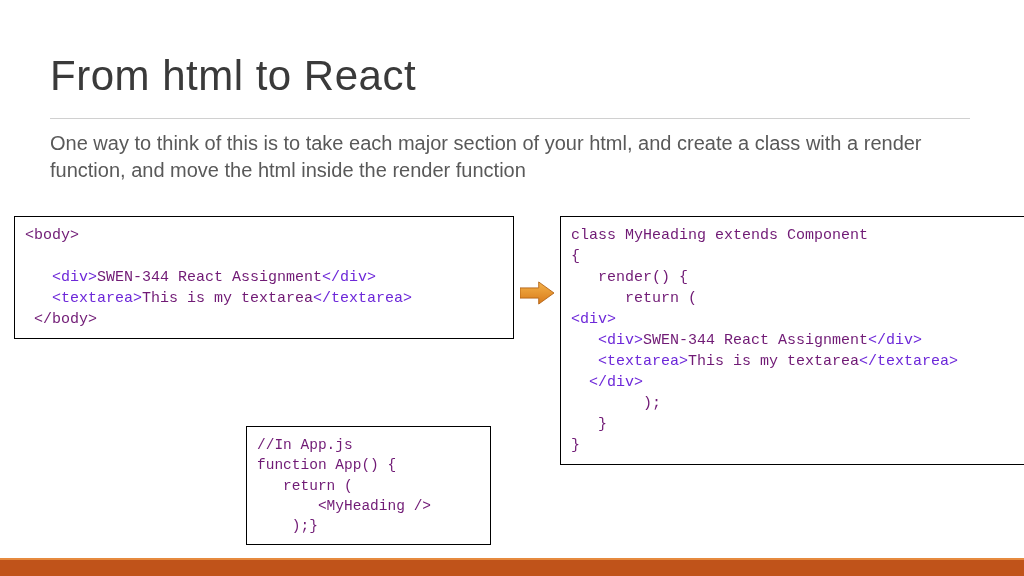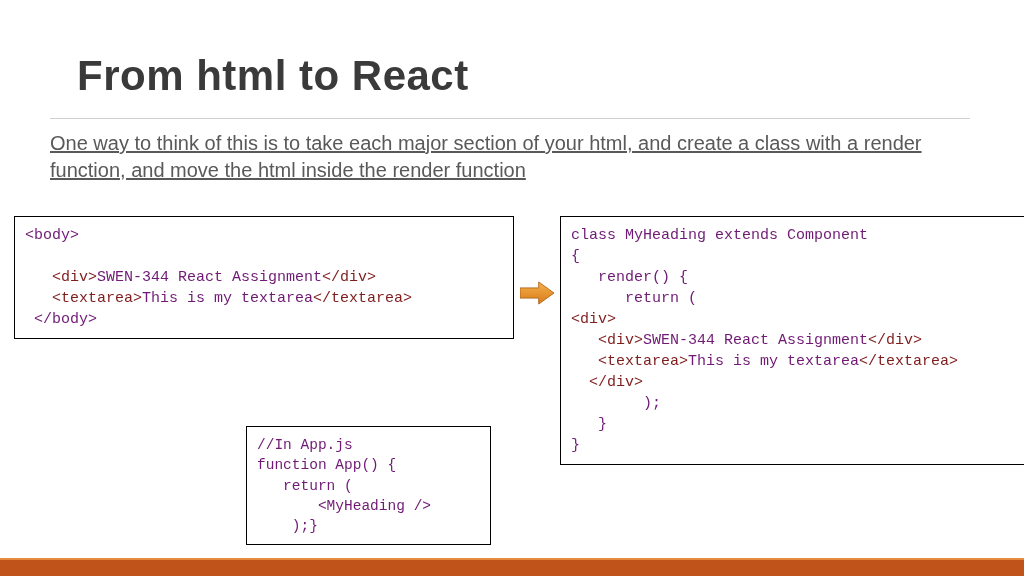--- a/index.html
+++ b/index.html
@@ -16,10 +16,9 @@
     left: 50px;
     top: 52px;
     font-size: 42px;
-    font-weight: 700;
+    font-weight: 400;
     color: #3a3a3a;
     letter-spacing: 0.5px;
-    margin-left: 27px;
   }
   .divider {
     position: absolute;

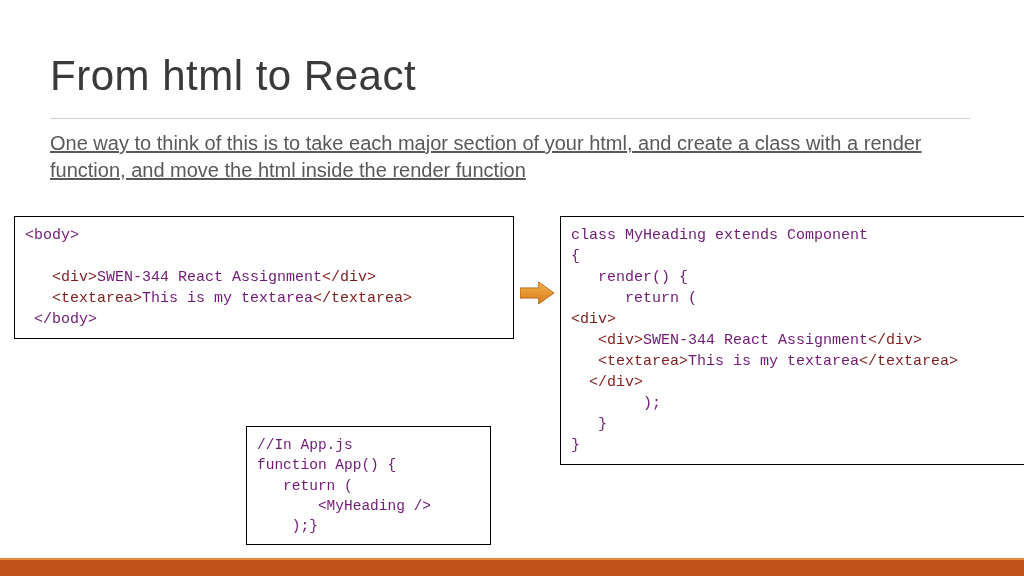--- a/index.html
+++ b/index.html
@@ -37,7 +37,6 @@
     font-weight: 400;
     color: #595959;
     line-height: 1.35;
-    text-decoration: underline;
   }
   .codebox {
     position: absolute;

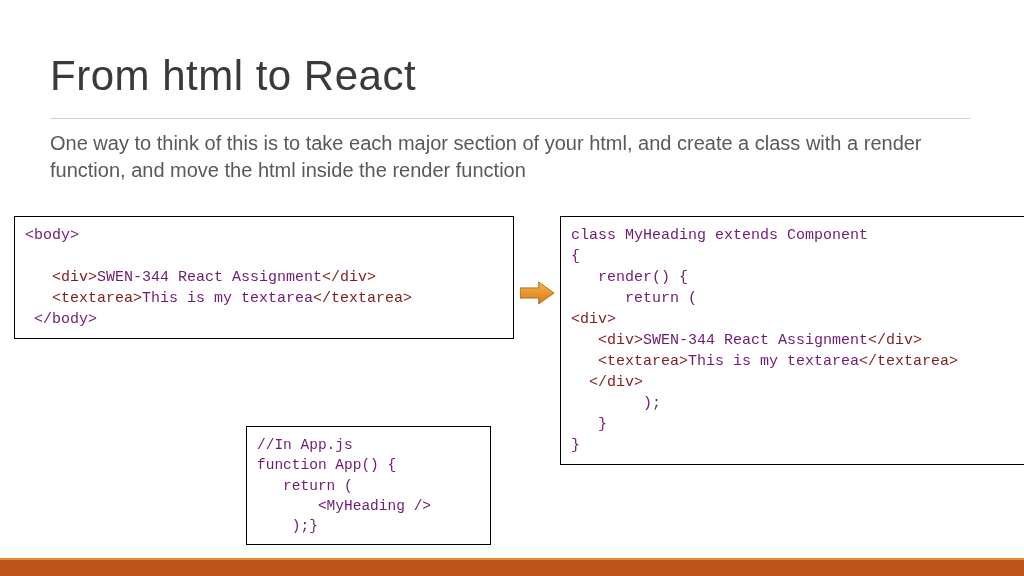--- a/index.html
+++ b/index.html
@@ -52,7 +52,7 @@
   .left-box  { left: 14px;  top: 216px; width: 500px; }
   .right-box { left: 560px; top: 216px; width: 486px; }
   .bottom-box{ left: 246px; top: 426px; width: 245px; font-size: 14.5px; }
-  .tag   { color: #7f1d1d; }
+  .tag   { color: #6d28d9; }
   .black { color: #701a75; }
   .arrow {
     position: absolute;

